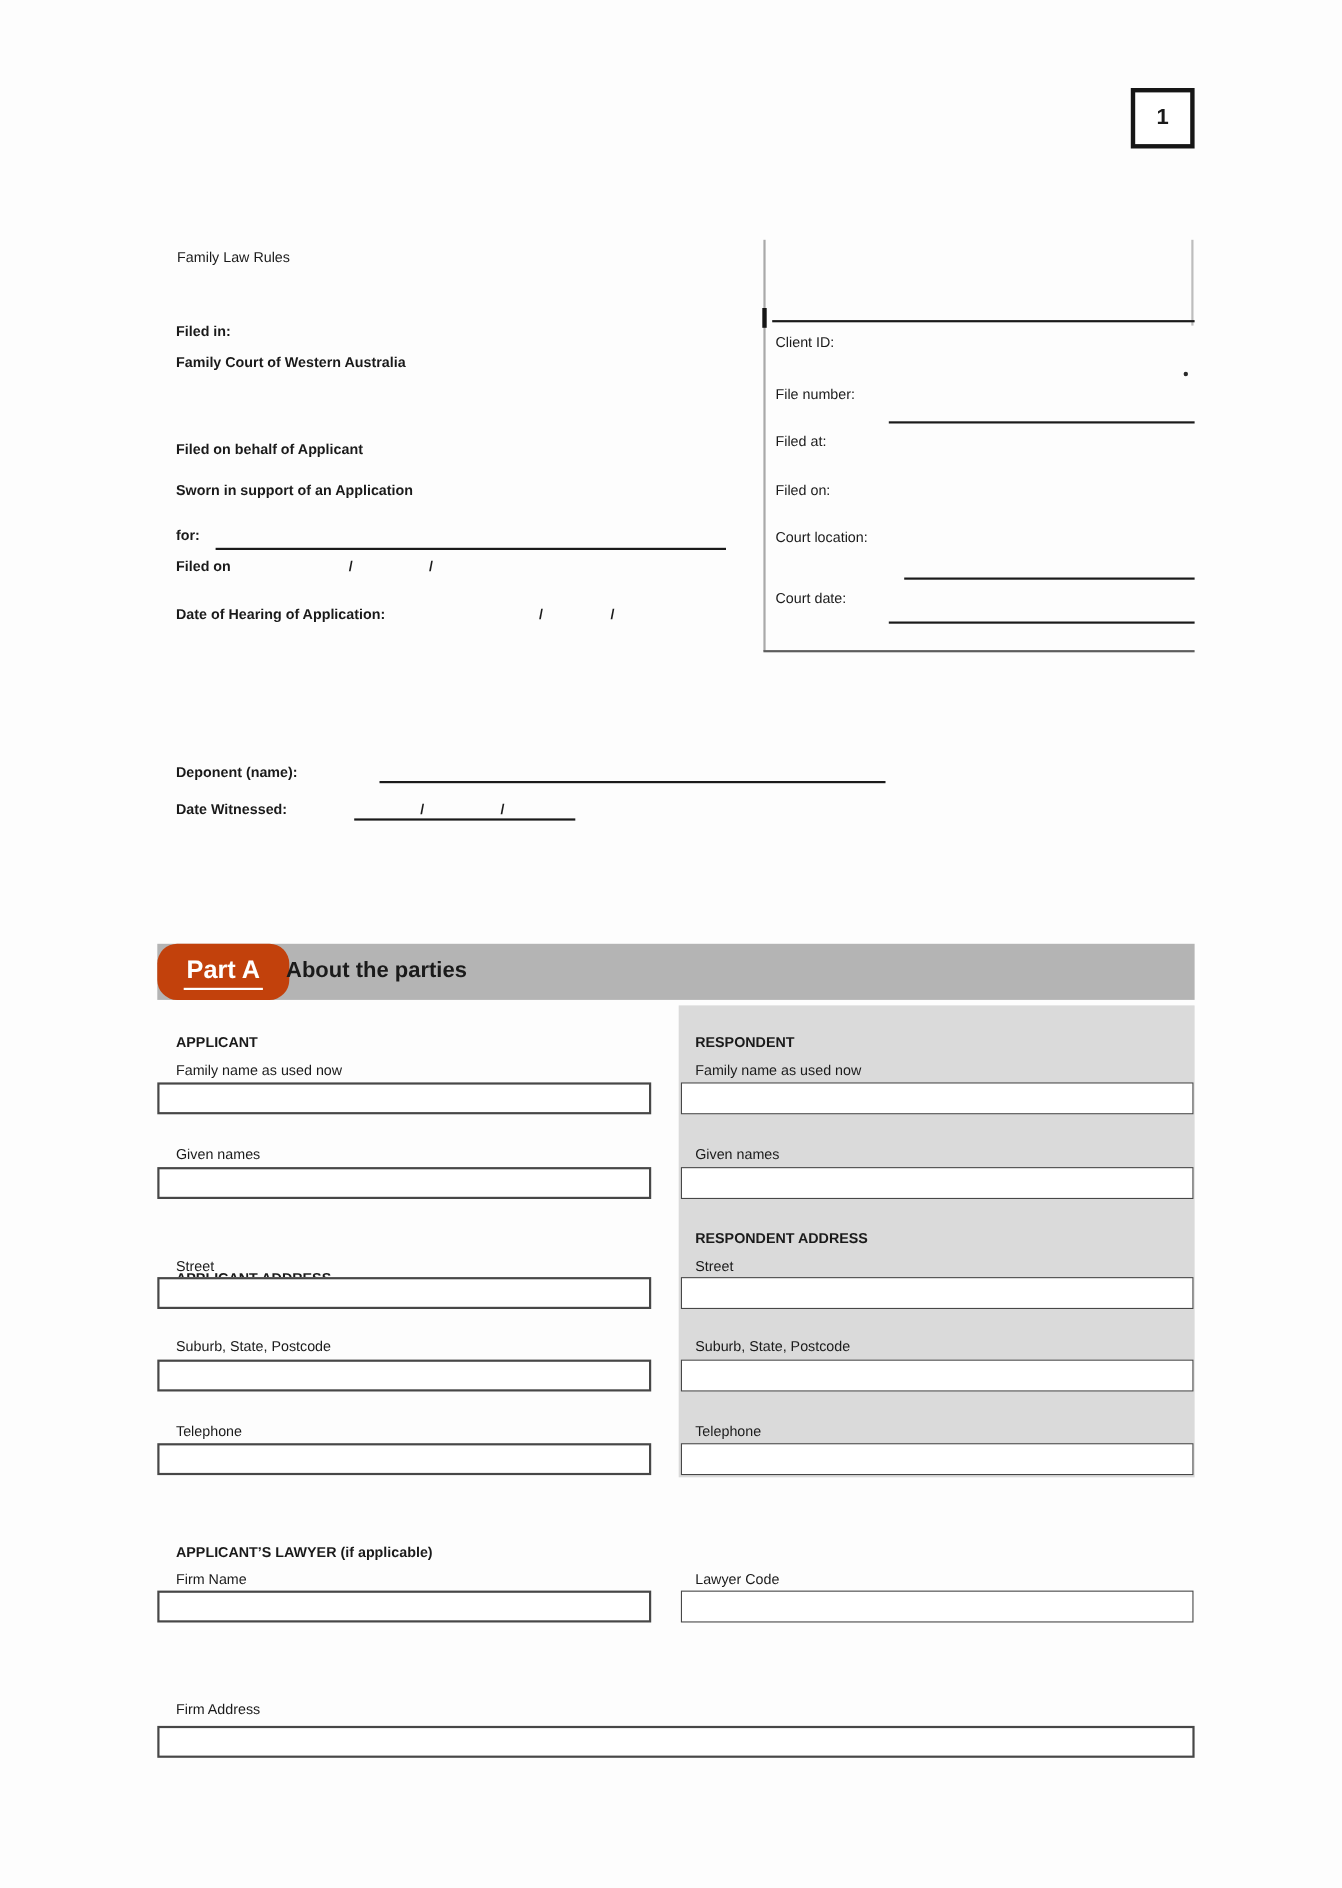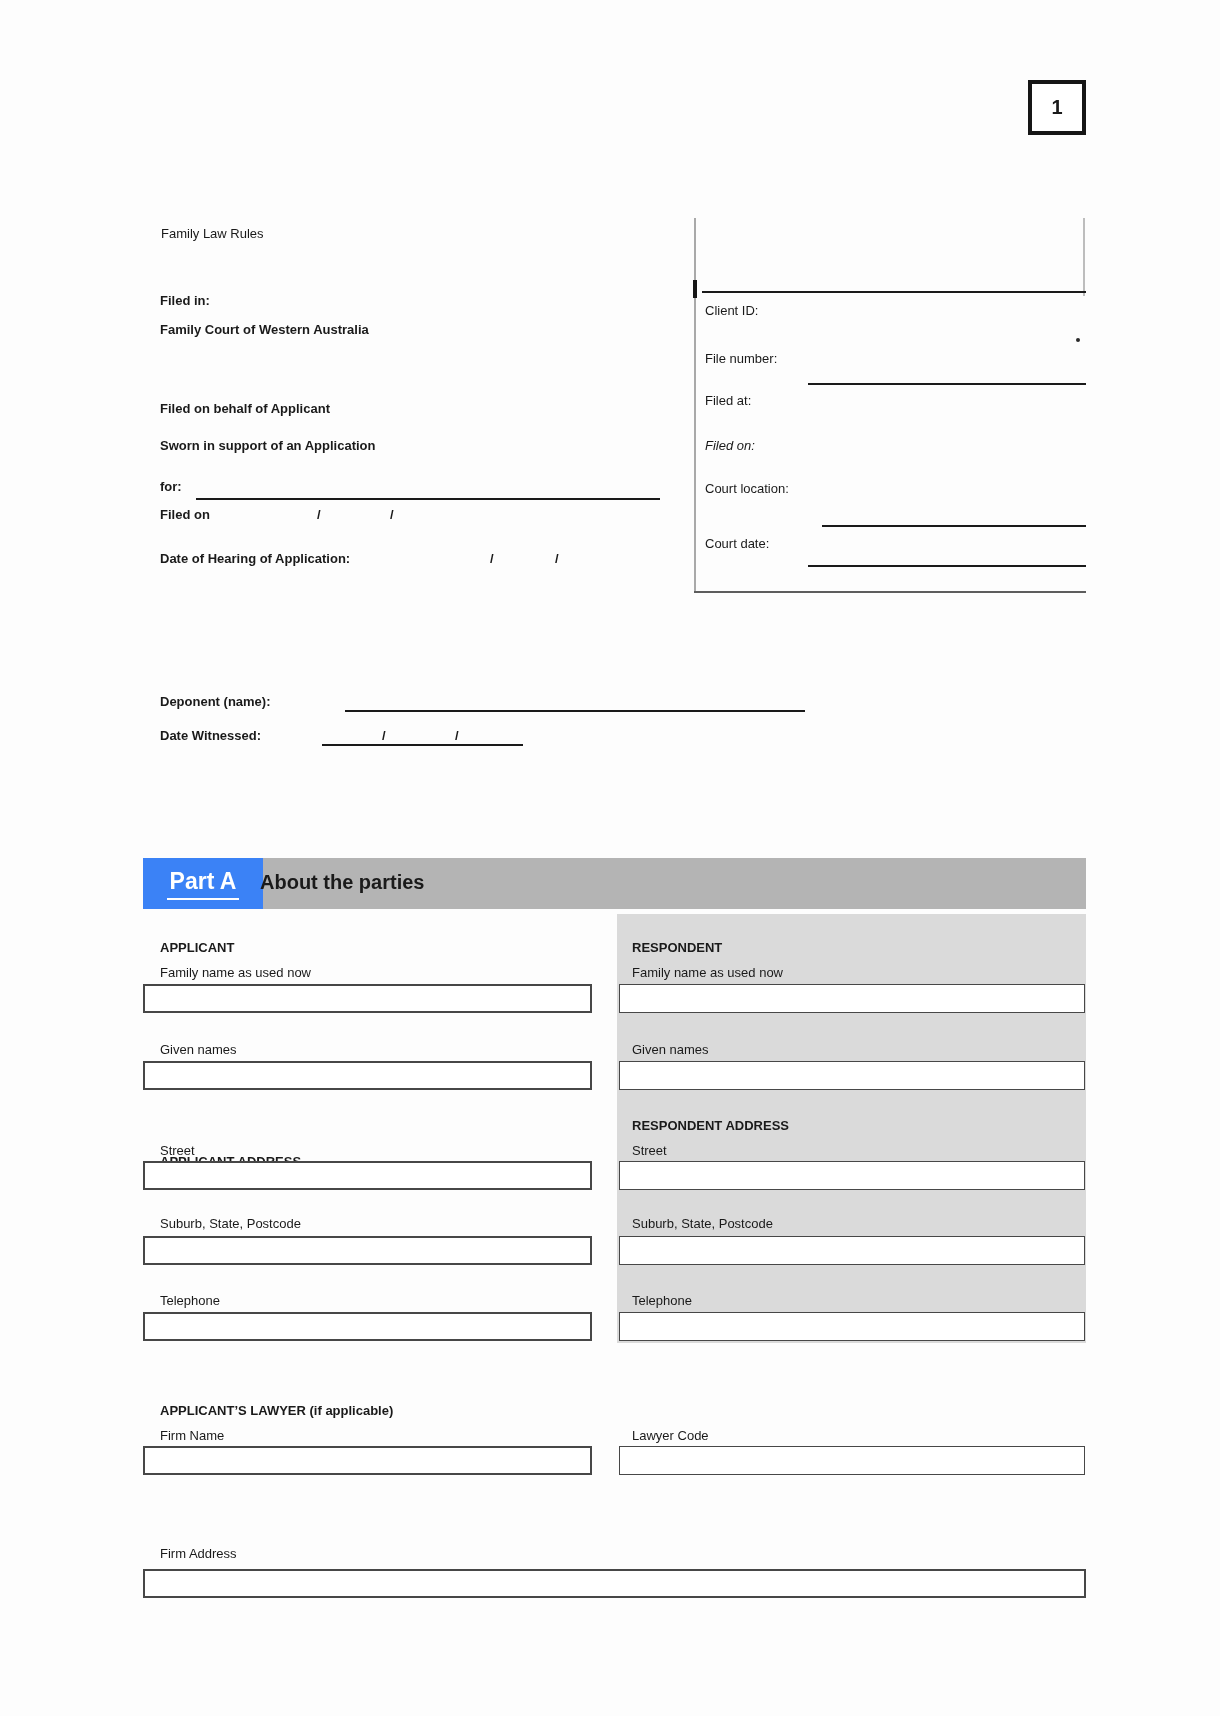--- a/index.html
+++ b/index.html
@@ -82,7 +82,7 @@
   <div class="abs lbl" style="left:705px; top:349px;">File number:</div>
   <div class="fill-line" style="left:808px; top:383px; width:278px;"></div>
   <div class="abs lbl" style="left:705px; top:391px;">Filed at:</div>
-  <div class="abs lbl" style="left:705px; top:436px;font-style:italic;">Filed on:</div>
+  <div class="abs lbl" style="left:705px; top:436px;">Filed on:</div>
   <div class="abs lbl" style="left:705px; top:479px;">Court location:</div>
   <div class="fill-line" style="left:822px; top:525px; width:264px;"></div>
   <div class="abs lbl" style="left:705px; top:534px;">Court date:</div>

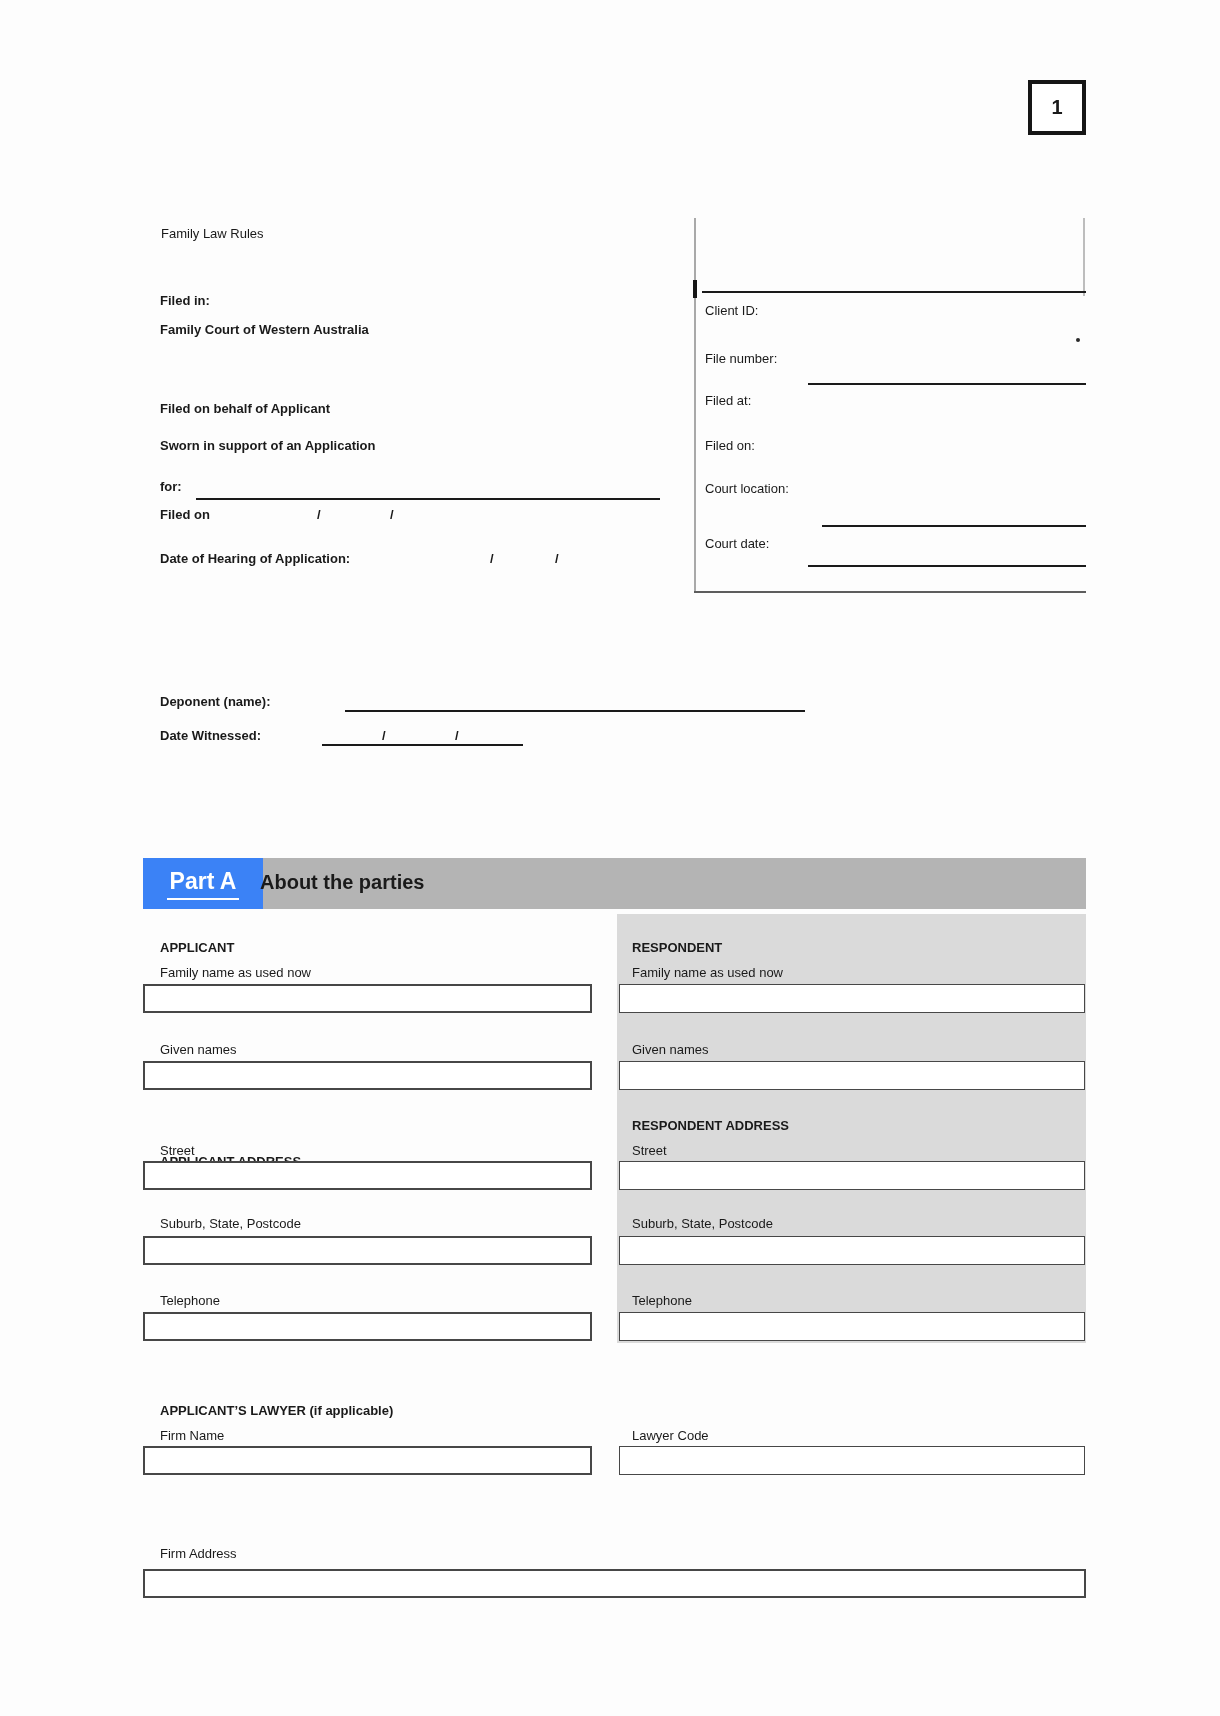--- a/index.html
+++ b/index.html
@@ -32,7 +32,7 @@
   }
   .parta-badge {
     position:absolute; left:143px; top:858px; width:120px; height:51px;
-    background:#3b82f6; display:flex; align-items:center; justify-content:center;
+    background:#c2410c; display:flex; align-items:center; justify-content:center;border-radius:18px;
   }
   .parta-badge span {
     color:#ffffff; font-size:23px; font-weight:bold;

